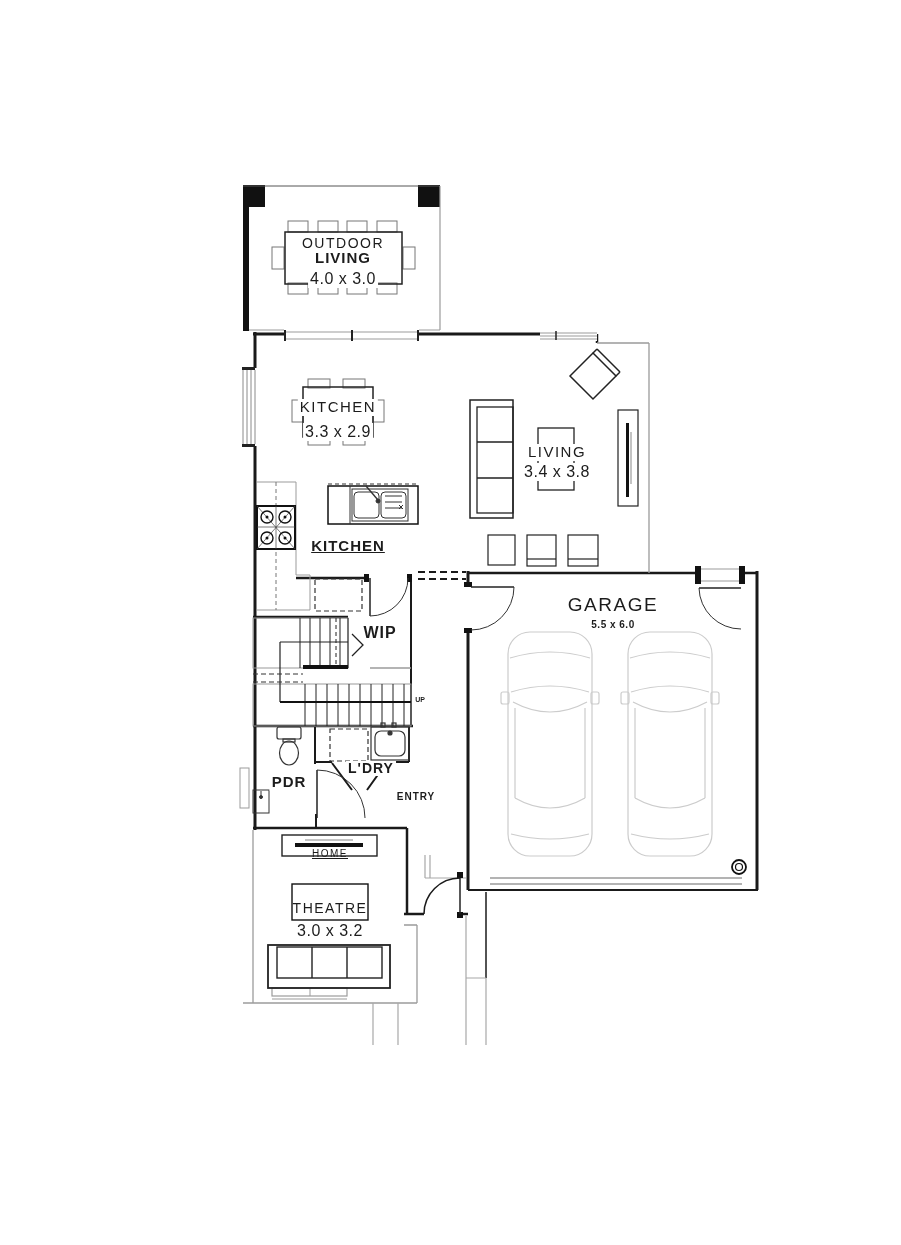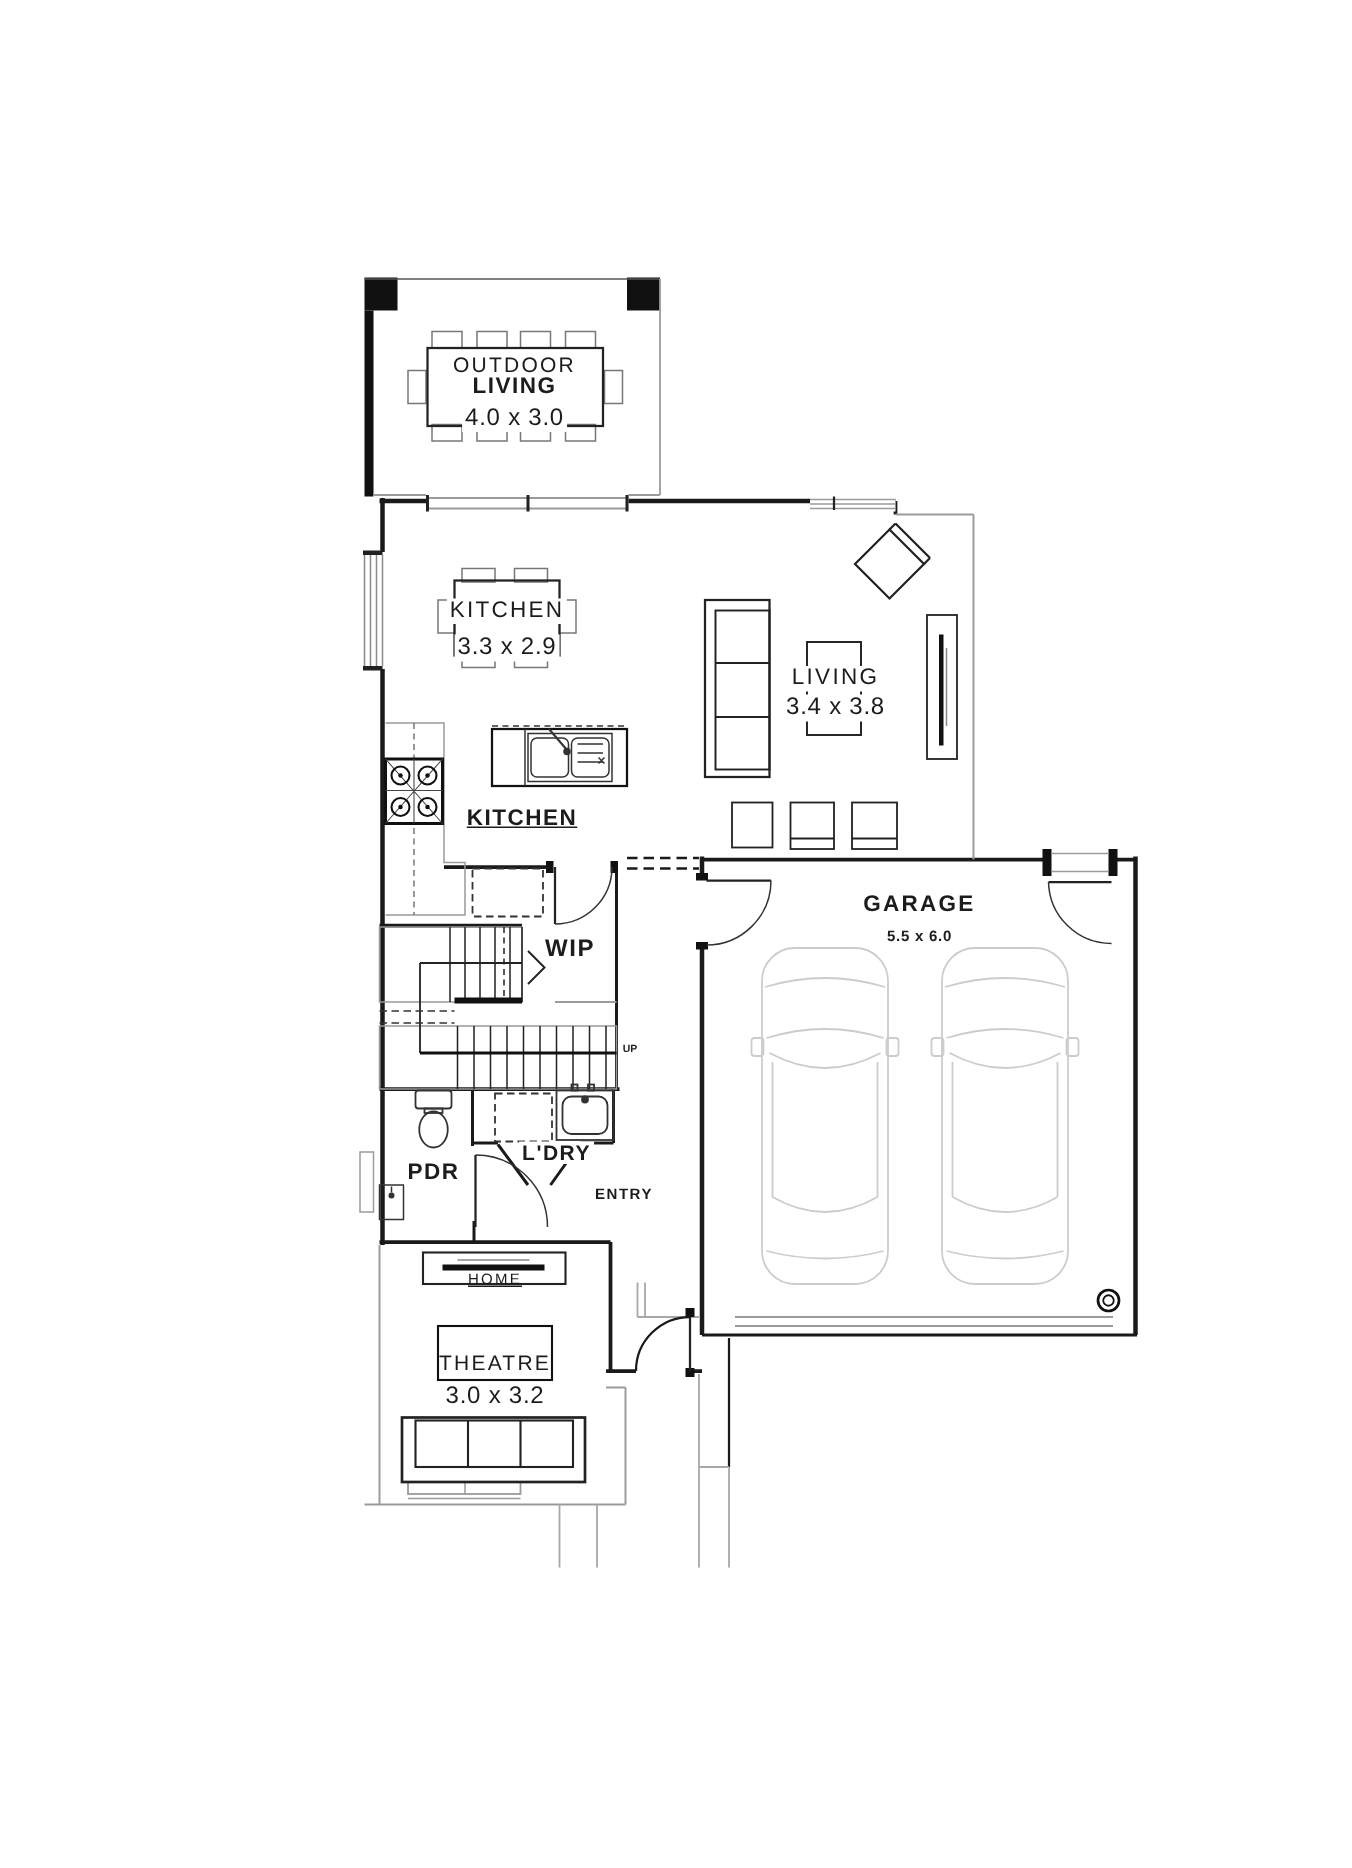--- a/index.html
+++ b/index.html
@@ -12,7 +12,7 @@
   .rmb {font-size:15px;letter-spacing:1px;font-weight:700;}
   .dim {font-size:16px;letter-spacing:0.5px;font-weight:400;}
   .dimb{font-size:10px;letter-spacing:0.5px;font-weight:700;}
-  .big {font-size:15px;letter-spacing:1.5px;font-weight:700;}
+  .big {font-size:19px;letter-spacing:1.5px;font-weight:400;}
   .tiny{font-size:7px;font-weight:700;letter-spacing:0;padding:0;}
 </style>
 </head>

